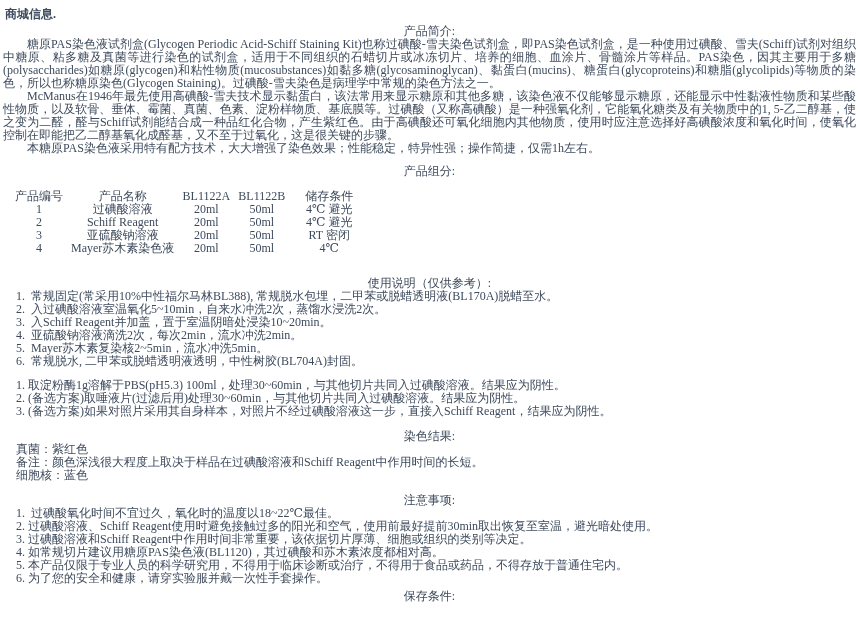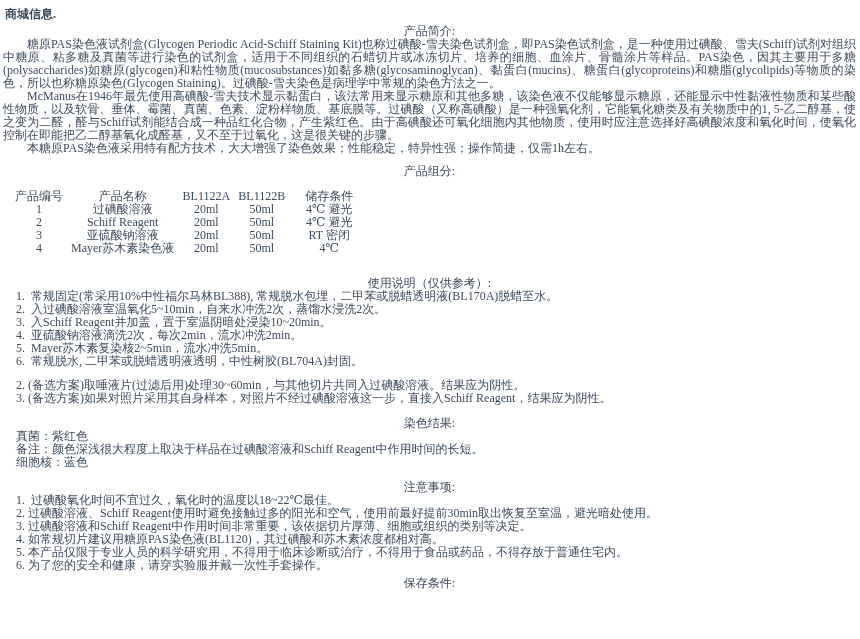--- a/index.html
+++ b/index.html
@@ -165,6 +165,7 @@
   <div class="sec sec-negative">
     <div>
 
+    <div class="indent-line">1. 取淀粉酶1g溶解于PBS(pH5.3) 100ml，处理30~60min，与其他切片共同入过碘酸溶液。结果应为阴性。</div>
         <div class="indent-line">2. (备选方案)取唾液片(过滤后用)处理30~60min，与其他切片共同入过碘酸溶液。结果应为阴性。</div>
         <div class="indent-line">3. (备选方案)如果对照片采用其自身样本，对照片不经过碘酸溶液这一步，直接入Schiff Reagent，结果应为阴性。</div>
       </div>

